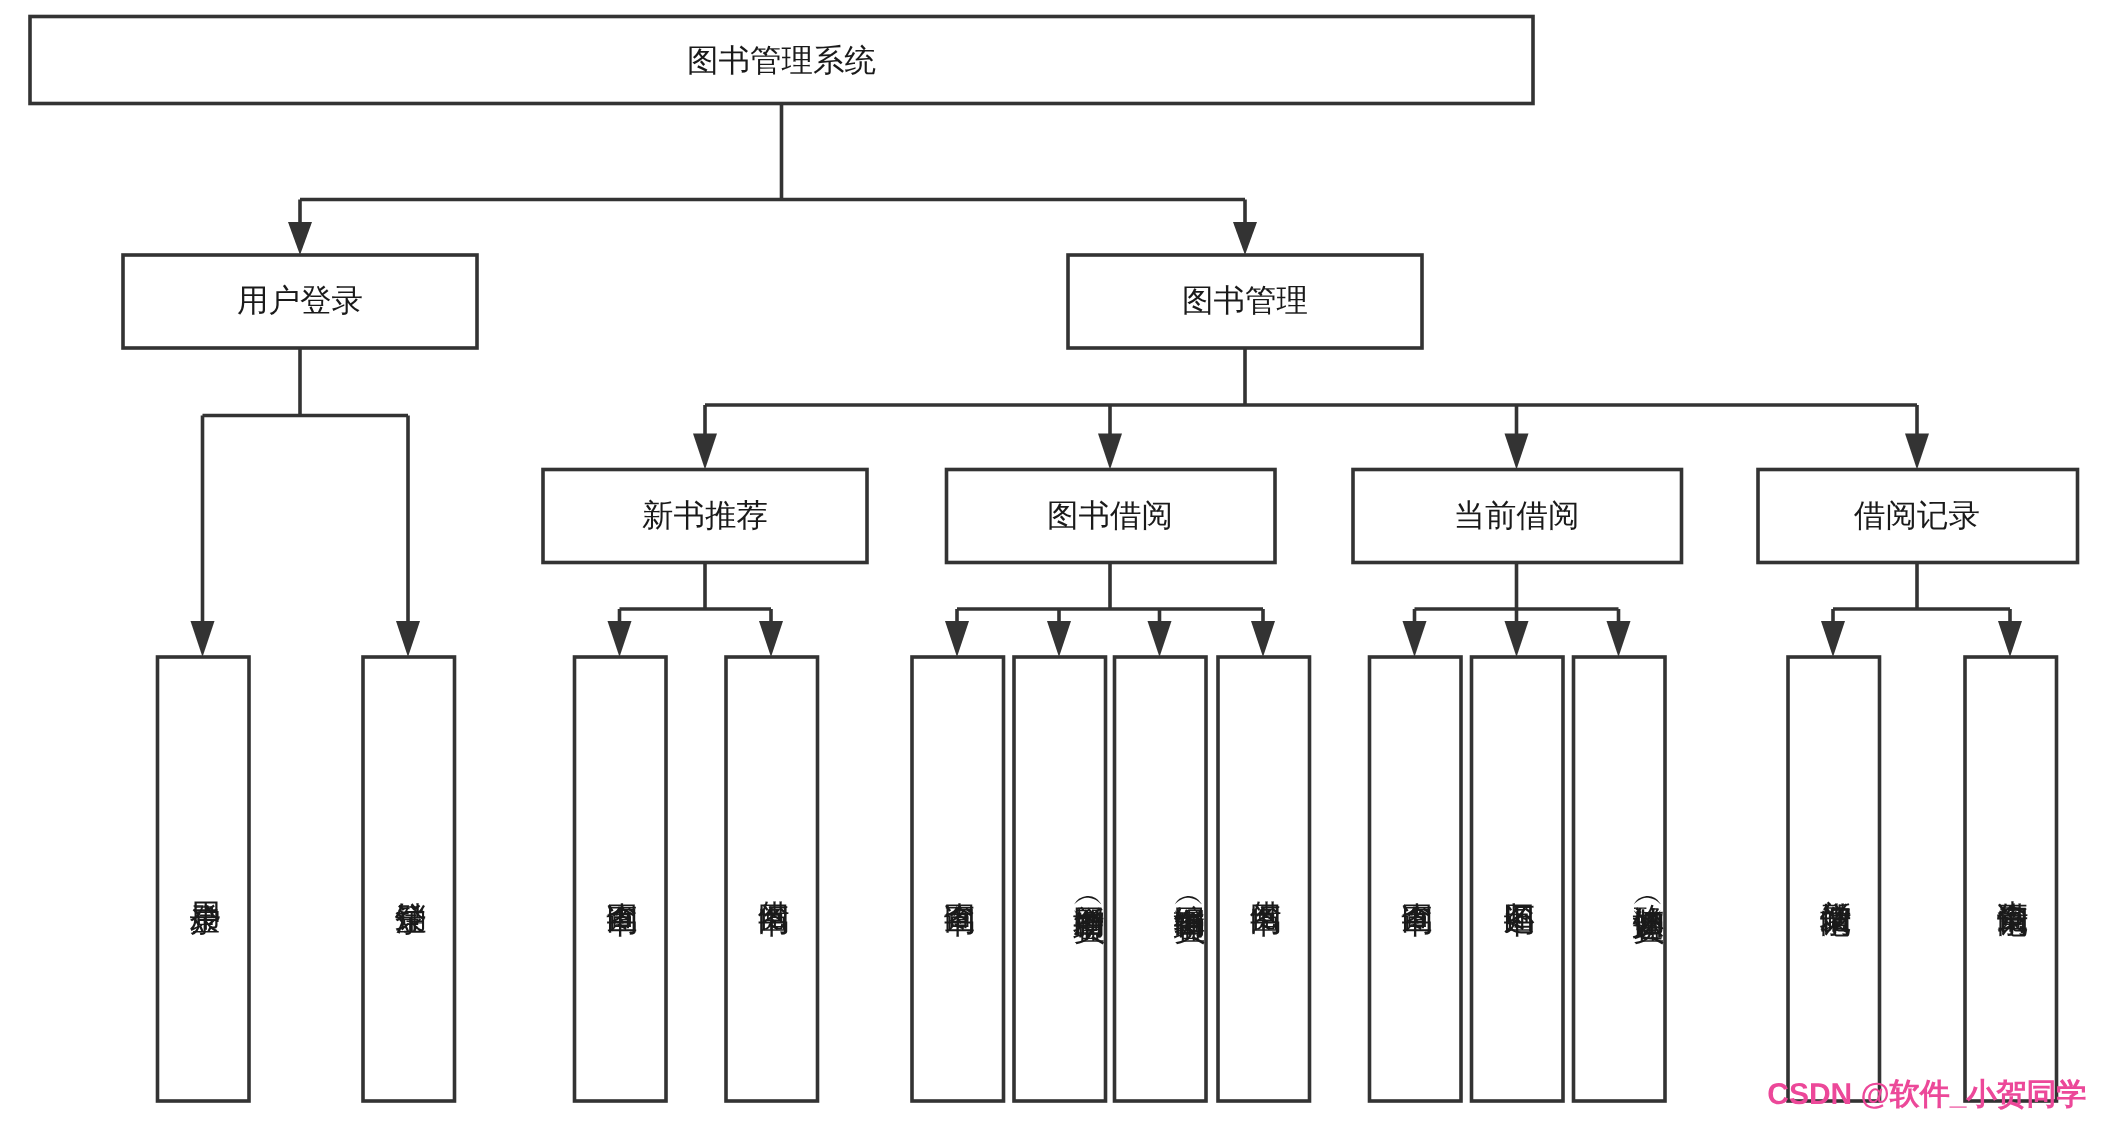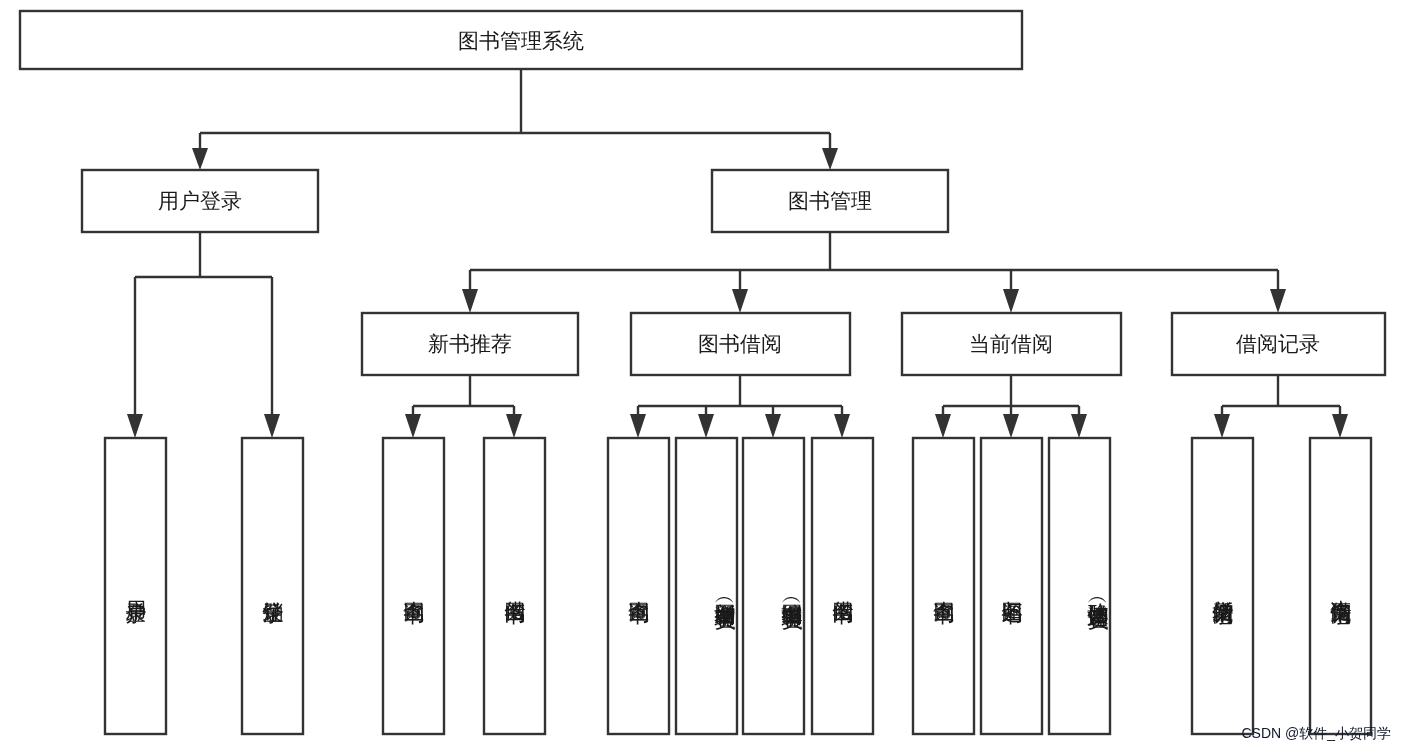--- a/index.html
+++ b/index.html
@@ -66,10 +66,11 @@
     right: 14px;
     bottom: 4px;
     font-family: "Liberation Sans", "DejaVu Sans", sans-serif;
-    font-size: 14px;
-    color: #0f172a;
+    font-size: 20px;
+    color: #ec4899;
     white-space: nowrap;
     user-select: none;
+    font-weight: bold;
   }
 </style>
 </head>

